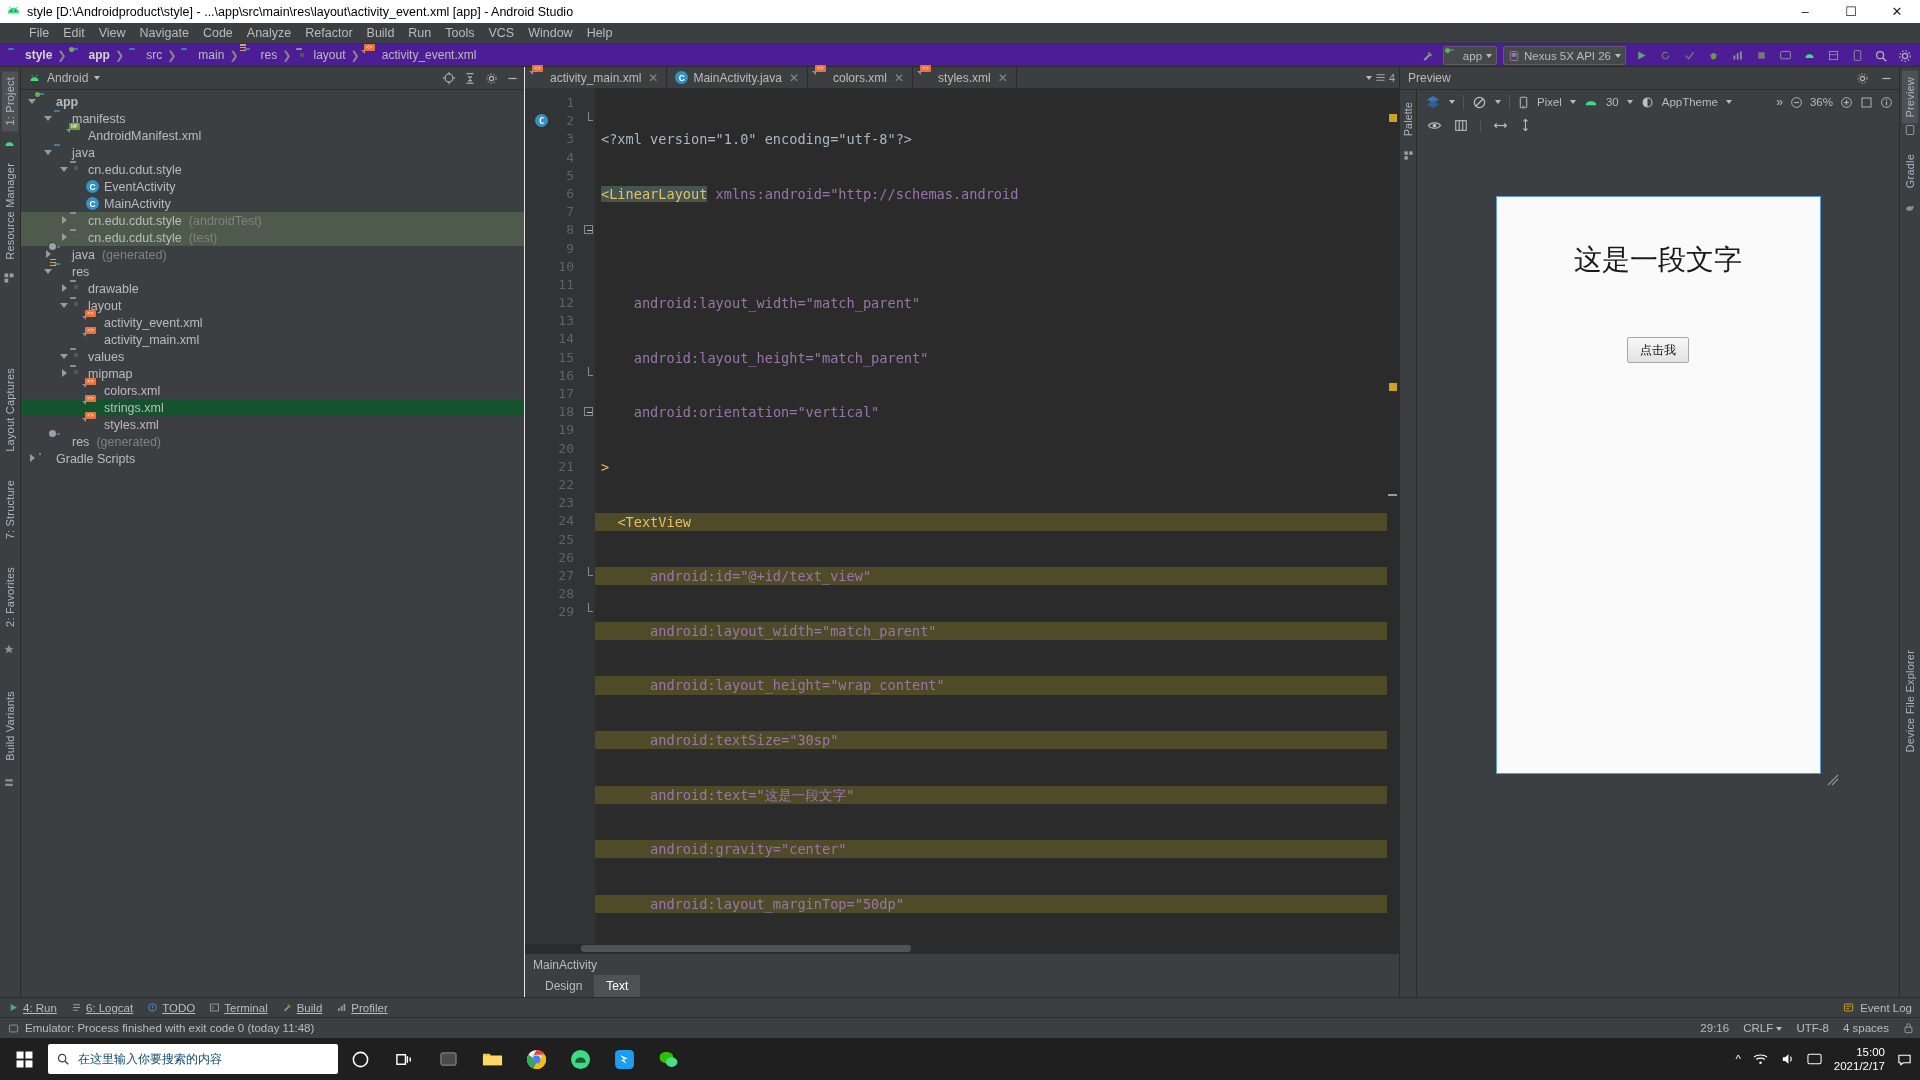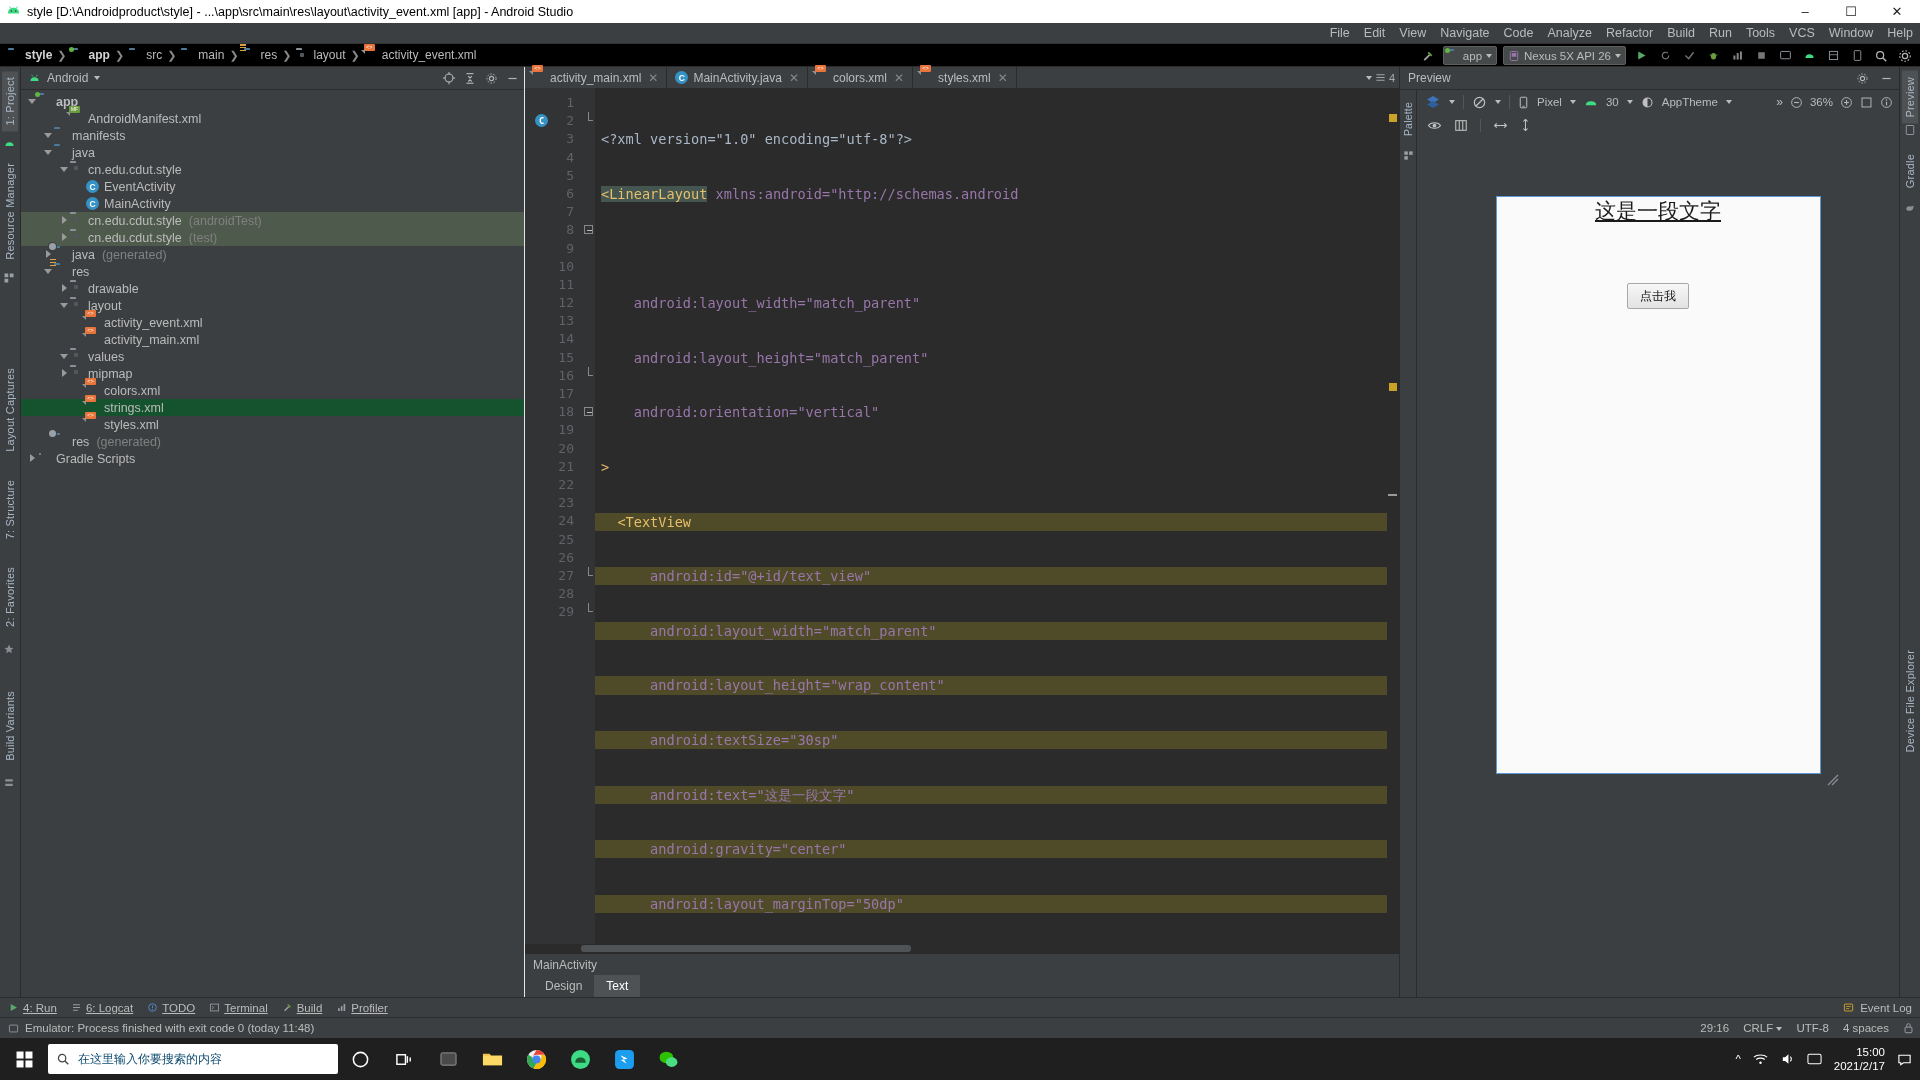--- a/index.html
+++ b/index.html
@@ -31,7 +31,6 @@
     height:21px; background:#3c3f41; display:flex; align-items:center;
     padding-left:22px; flex:0 0 21px; font-size:12.5px; color:#bbbbbb;
     border-bottom:1px solid #323232;
-    justify-content:flex-end;
   }
   .menubar .mi { padding:2px 7px; white-space:nowrap; }
 

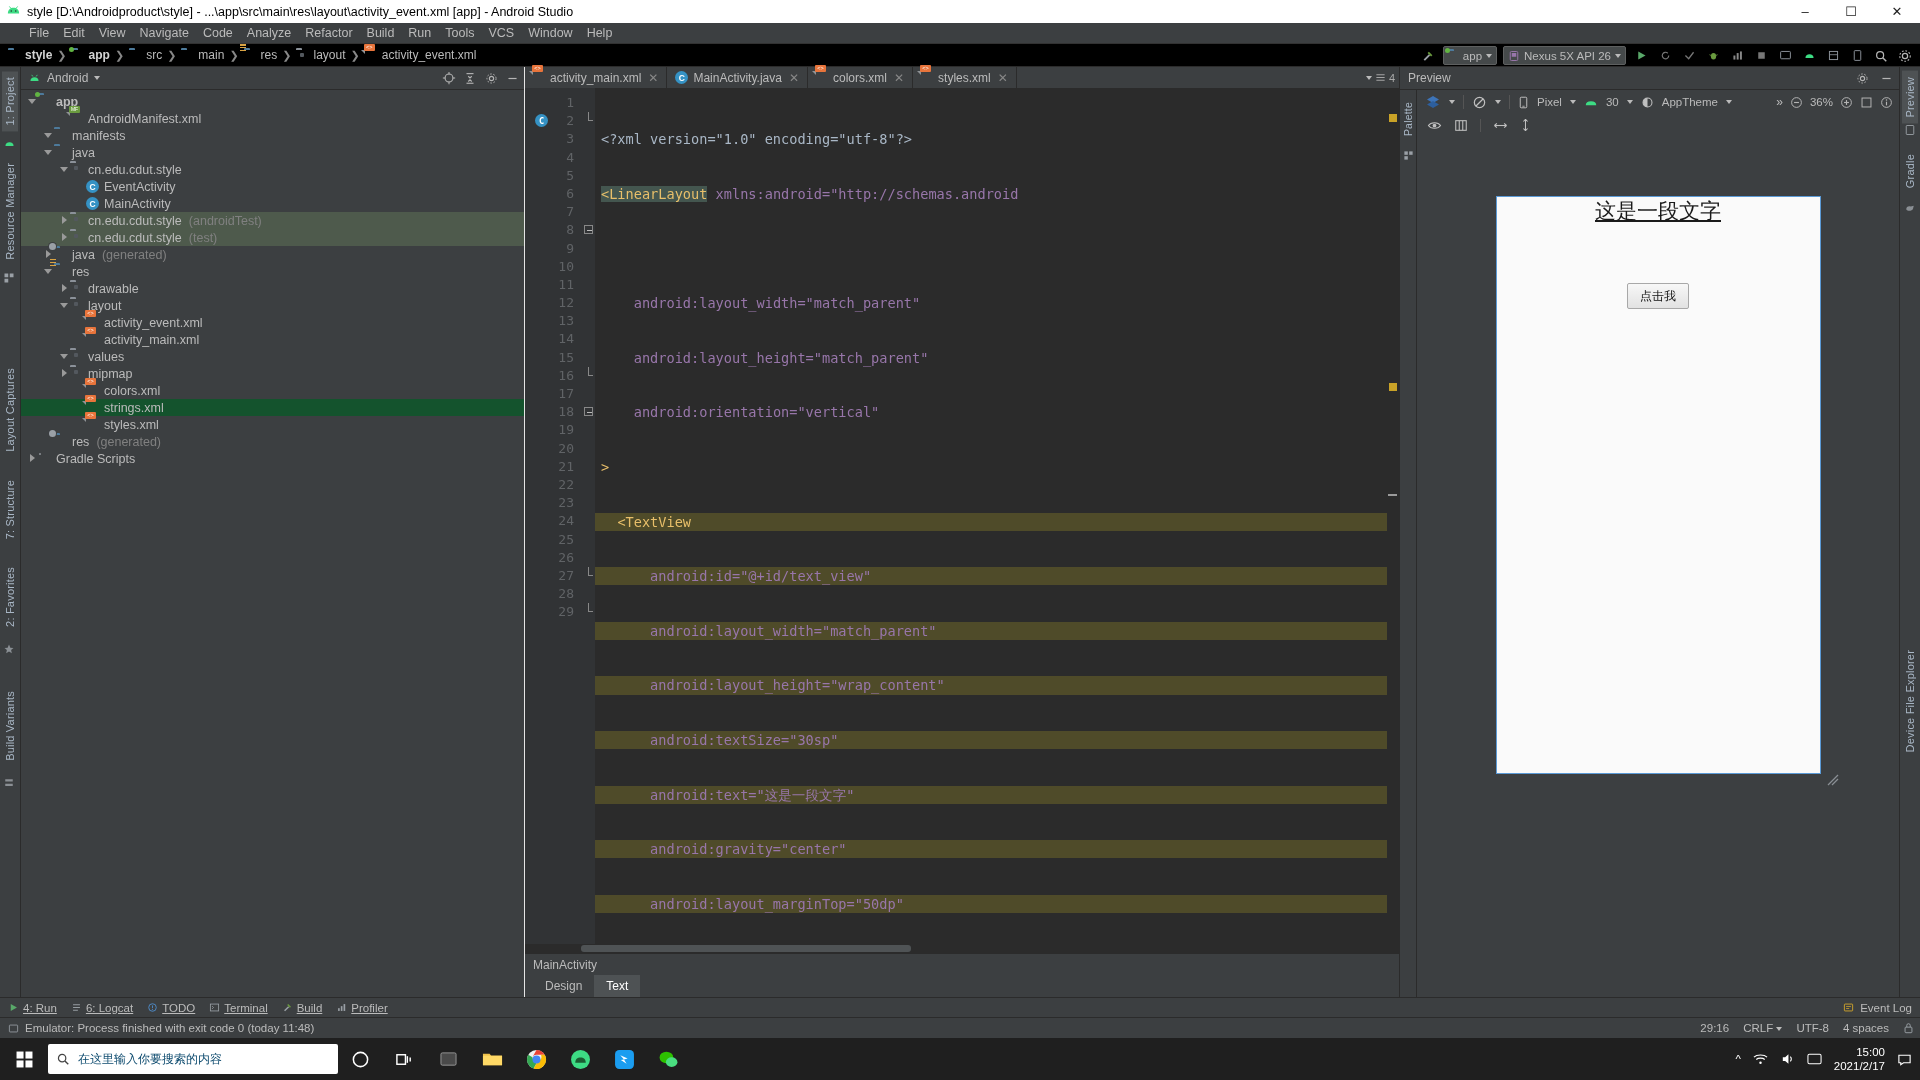--- a/index.html
+++ b/index.html
@@ -36,7 +36,7 @@
 
   
   .navbar {
-    height:23px; background:#000000; display:flex; align-items:center;
+    height:23px; background:#4c1d95; display:flex; align-items:center;
     flex:0 0 23px; padding-left:6px; font-size:12px; position:relative;
     border-bottom:1px solid #2b2b2b;
   }

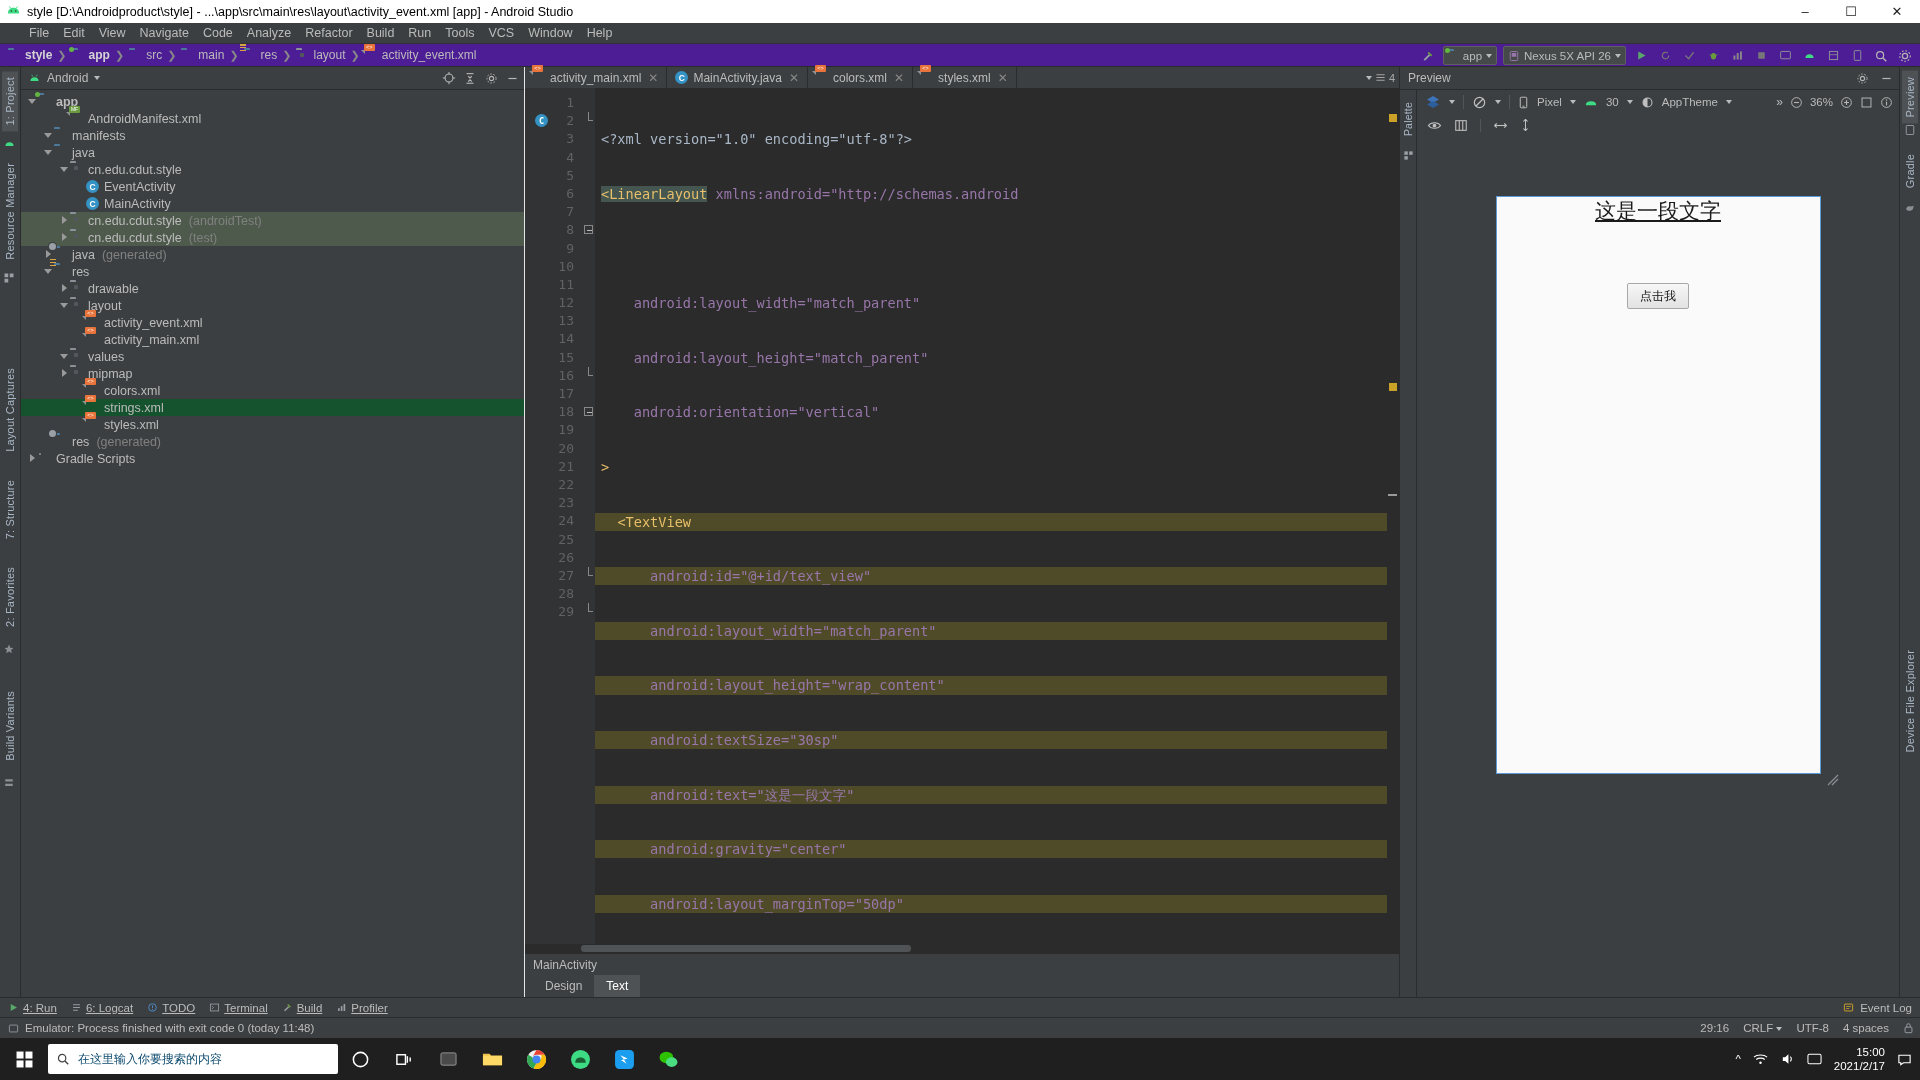--- a/index.html
+++ b/index.html
@@ -457,15 +457,15 @@
             <span class="ico"><span class="i-folder dotgreen"></span></span>
             <span class="lbl">app</span>
           </div>
+          <div class="trow" style="padding-left: 22px;">
+            <span class="arrow down"></span>
+            <span class="ico"><span class="i-folder"></span></span>
+            <span class="lbl">manifests</span>
+          </div>
           <div class="trow" style="padding-left: 38px;">
             <span class="arrow "></span>
             <span class="ico"><span class="i-xml mf"></span></span>
             <span class="lbl">AndroidManifest.xml</span>
-          </div>
-          <div class="trow" style="padding-left: 22px;">
-            <span class="arrow down"></span>
-            <span class="ico"><span class="i-folder"></span></span>
-            <span class="lbl">manifests</span>
           </div>
           <div class="trow" style="padding-left: 22px;">
             <span class="arrow down"></span>

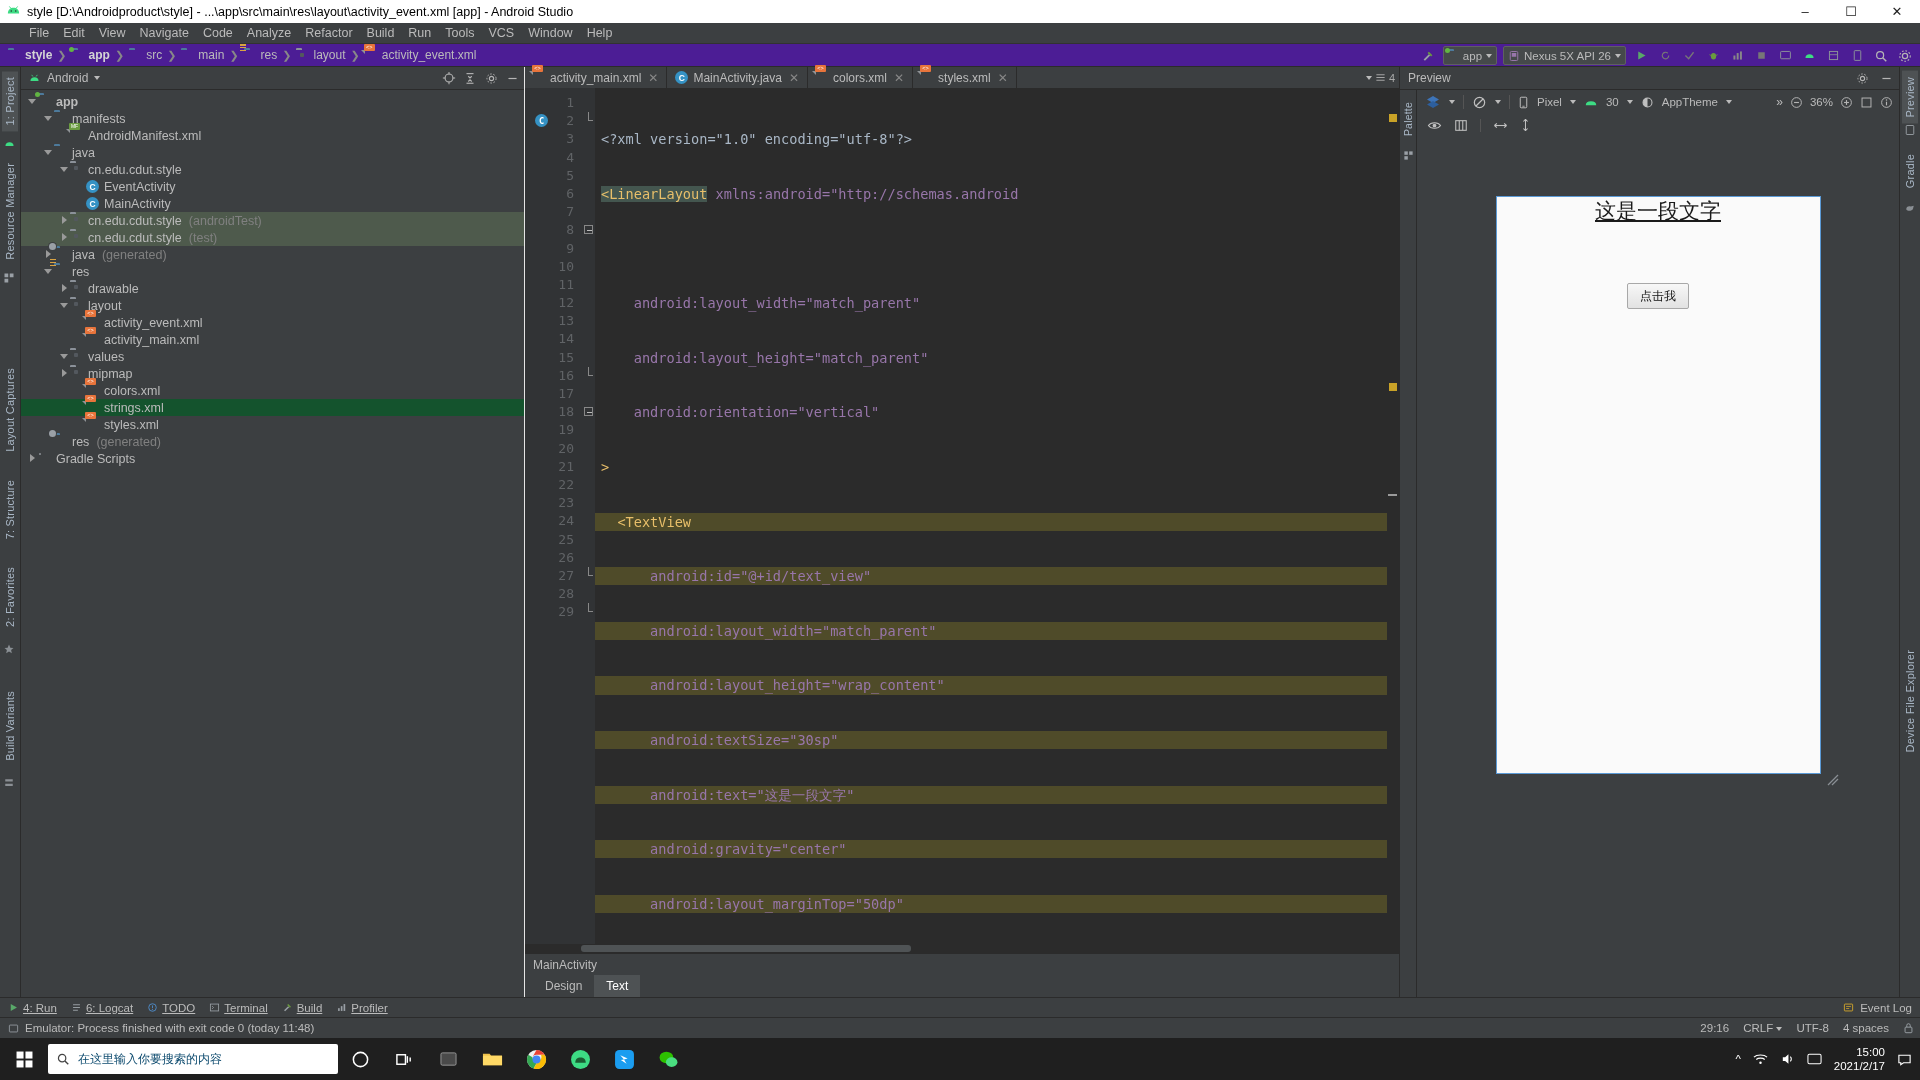--- a/index.html
+++ b/index.html
@@ -175,7 +175,7 @@
     width:325px; height:578px; background:#fafafa; border:1px solid #5b9ad6; position:relative;
     display:flex; flex-direction:column; align-items:center;
   }
-  .dev-text { font-size:21px; color:#1a1a1a; font-family:"DejaVu Sans", sans-serif;text-decoration:underline;}
+  .dev-text { margin-top:44px; font-size:28px; color:#1a1a1a; font-family:"DejaVu Sans", sans-serif;}
   .dev-btn {
     margin-top:58px; min-width:62px; height:26px; background:linear-gradient(#f7f7f7,#e2e2e2);
     border:1px solid #a8a8a8; border-radius:2px; display:flex; align-items:center; justify-content:center;

